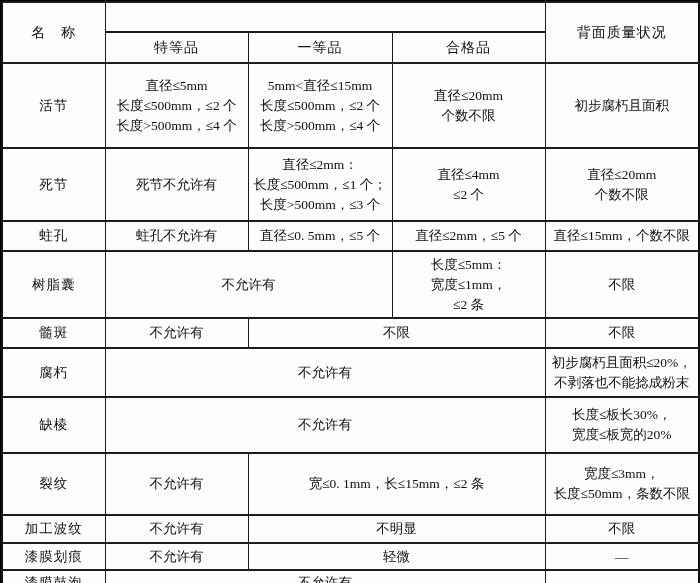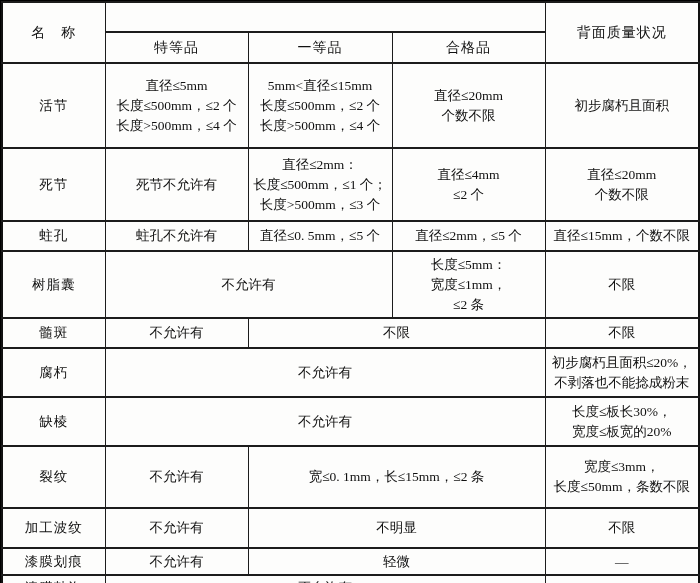--- a/index.html
+++ b/index.html
@@ -156,7 +156,7 @@
             <div>不剥落也不能捻成粉末</div>
           </td>
         </tr>
-        <tr style="height: 49px;">
+        <tr style="height: 56px;">
           <td class="name-cell">缺棱</td>
           <td class="spec-cell" colspan="3">
             <div>不允许有</div>

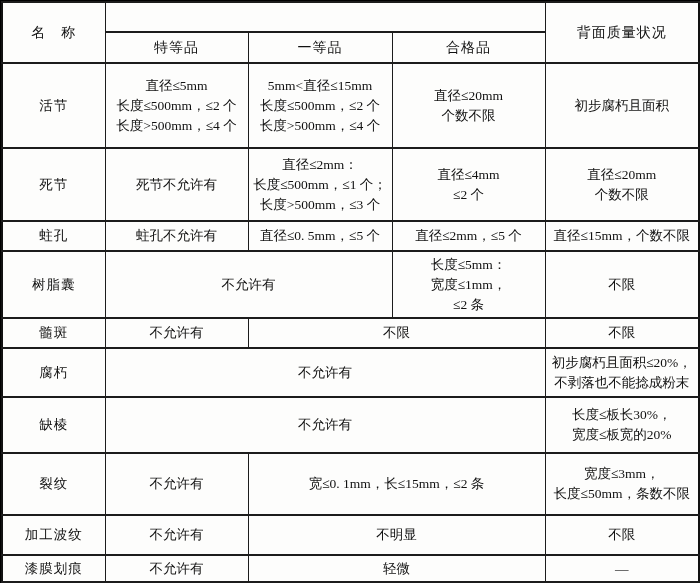--- a/index.html
+++ b/index.html
@@ -179,7 +179,7 @@
             <div>长度≤50mm，条数不限</div>
           </td>
         </tr>
-        <tr style="height: 40px;">
+        <tr style="height: 28px;">
           <td class="name-cell">加工波纹</td>
           <td class="spec-cell" colspan="1">
             <div>不允许有</div>

